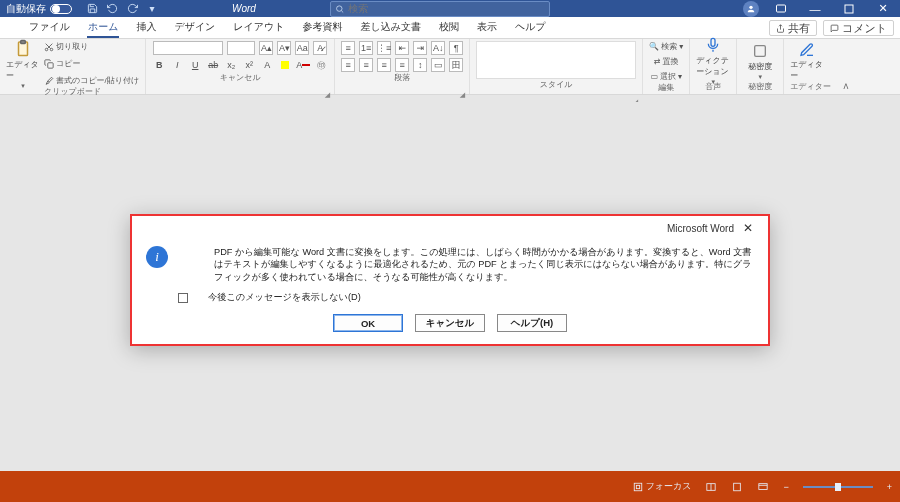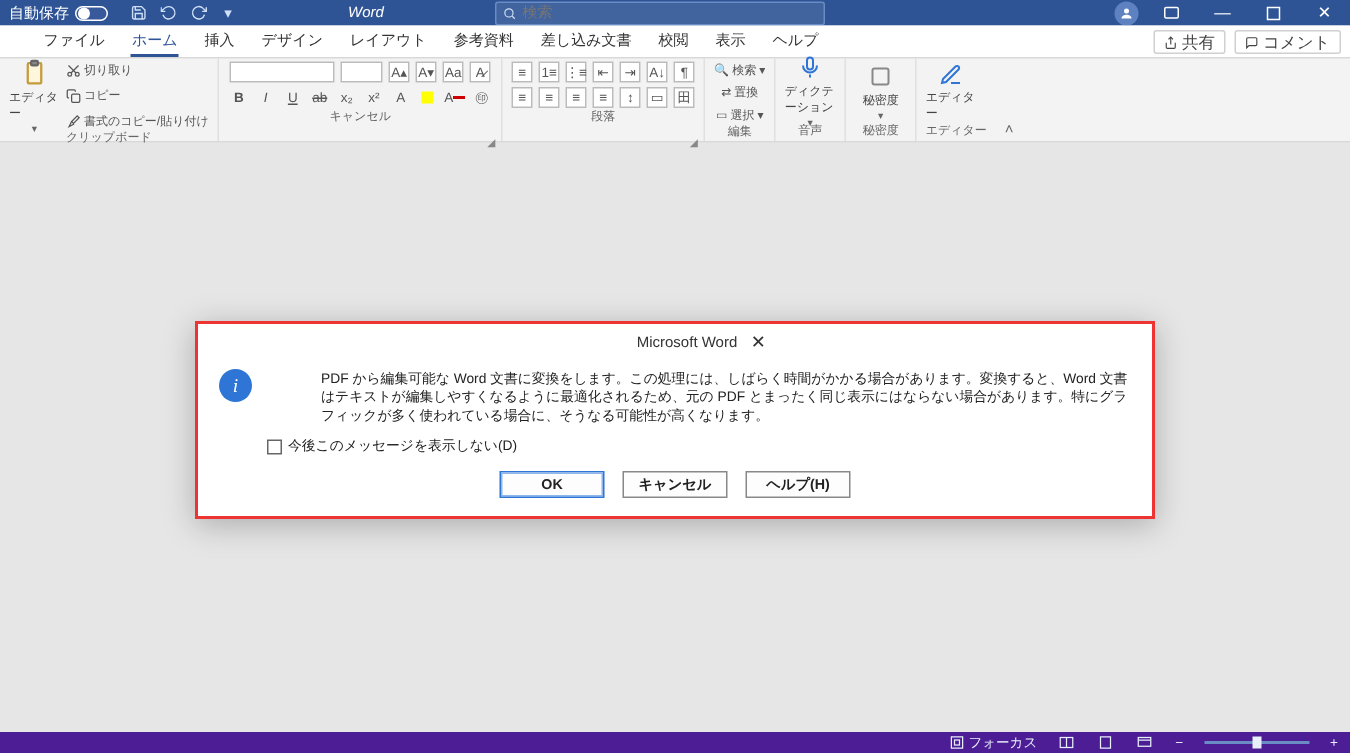--- a/index.html
+++ b/index.html
@@ -271,6 +271,12 @@
     <div class="label"><span>段落</span><span class="launcher">◢</span></div>
   </div>
 
+  <div class="group">
+    <div class="body">
+      <div class="stylebox"></div>
+    </div>
+    <div class="label"><span>スタイル</span><span class="launcher">◢</span></div>
+  </div>
 
   <div class="group">
     <div class="body minicol">

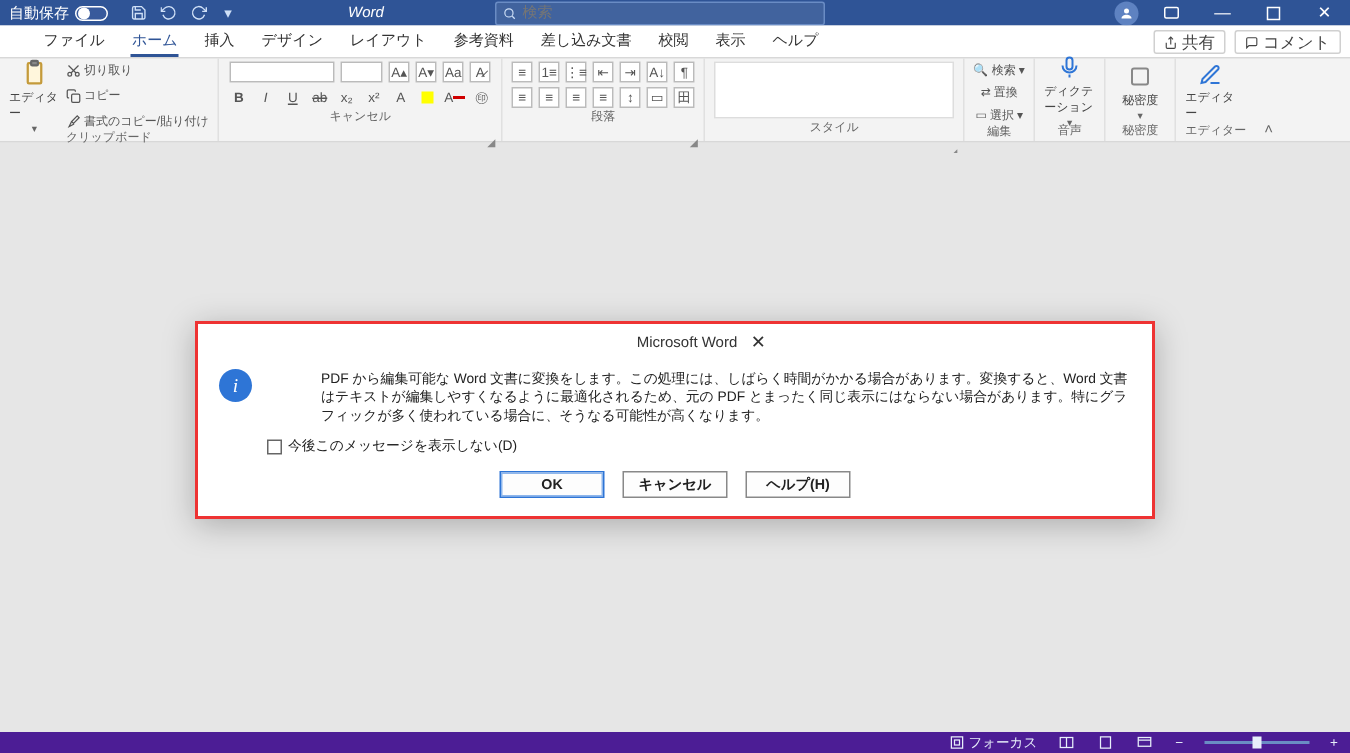--- a/index.html
+++ b/index.html
@@ -56,7 +56,7 @@
 
   
   .dialog-wrap{ position:absolute; left:130px; top:214px; width:640px; border:2px solid #e33; background:#fff; box-shadow:0 4px 20px rgba(0,0,0,.25); }
-  .dialog-title{ height:24px; display:flex; align-items:center; justify-content:center; padding:0 6px 0 10px; font-size:10px; color:#333;margin-left:40px; }
+  .dialog-title{ height:24px; display:flex; align-items:center; justify-content:flex-end; padding:0 6px 0 10px; font-size:10px; color:#333;margin-left:40px; }
   .dialog-title .x{ width:28px; height:20px; display:flex; align-items:center; justify-content:center; font-size:12px; color:#333;}
   .dialog-body{ padding:6px 14px 12px; font-size:9.2px; color:#222; }
   .dialog-row{ display:flex; gap:10px; margin-bottom:8px;}

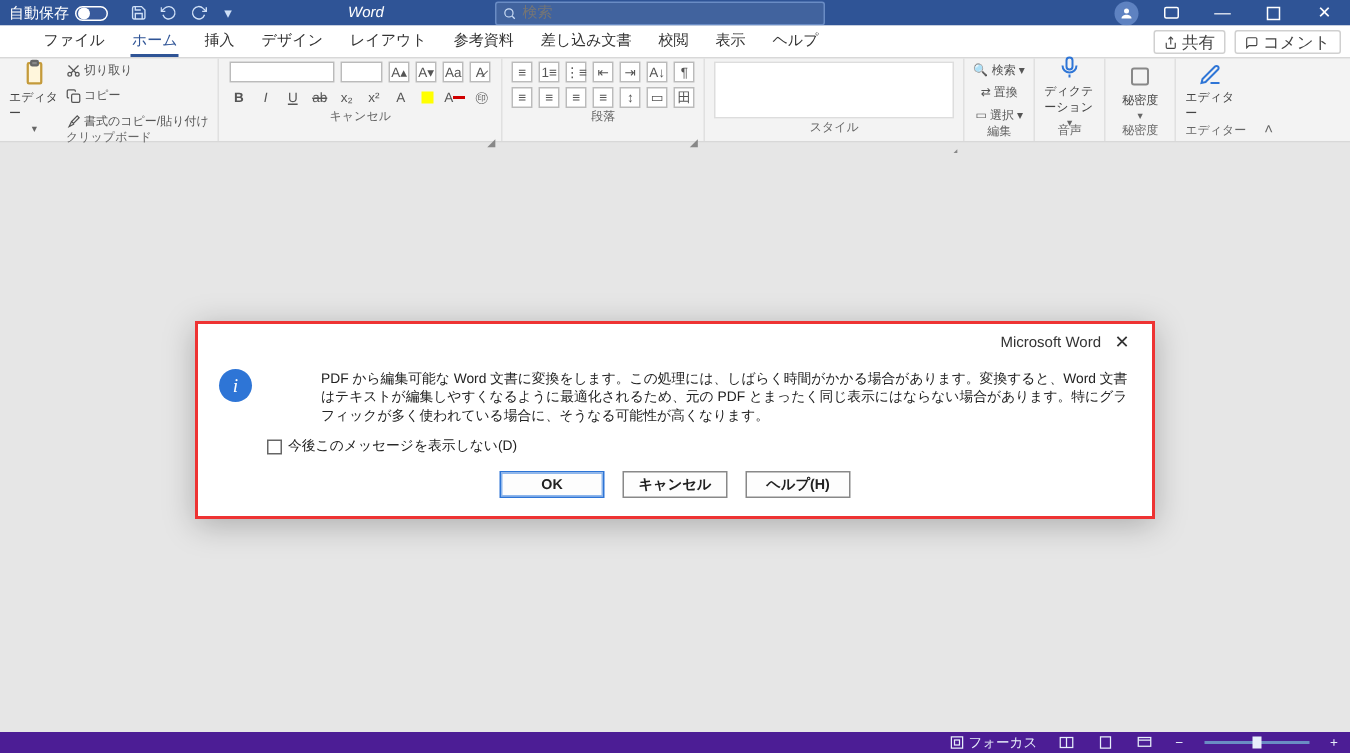--- a/index.html
+++ b/index.html
@@ -62,7 +62,7 @@
   .dialog-row{ display:flex; gap:10px; margin-bottom:8px;}
   .info-ico{ width:22px; height:22px; border-radius:50%; background:#2e75d6; color:#fff; display:flex; align-items:center; justify-content:center; font-size:13px; font-style:italic; font-family:Georgia,serif; flex-shrink:0;}
   .dialog-msg{ line-height:1.35;margin-left:36px; }
-  .chk{ display:flex; align-items:center; gap:4px; margin-left:32px; margin-bottom:10px;}
+  .chk{ display:flex; align-items:center; gap:20px; margin-left:32px; margin-bottom:10px;}
   .chk .box{ width:10px; height:10px; border:1px solid #666; background:#fff;}
   .dialog-buttons{ display:flex; justify-content:center; gap:12px;font-weight:bold;}
   .dlgbtn{ min-width:70px; height:18px; border:1px solid #888; background:#fdfdfd; font-size:9.5px; display:flex; align-items:center; justify-content:center;}

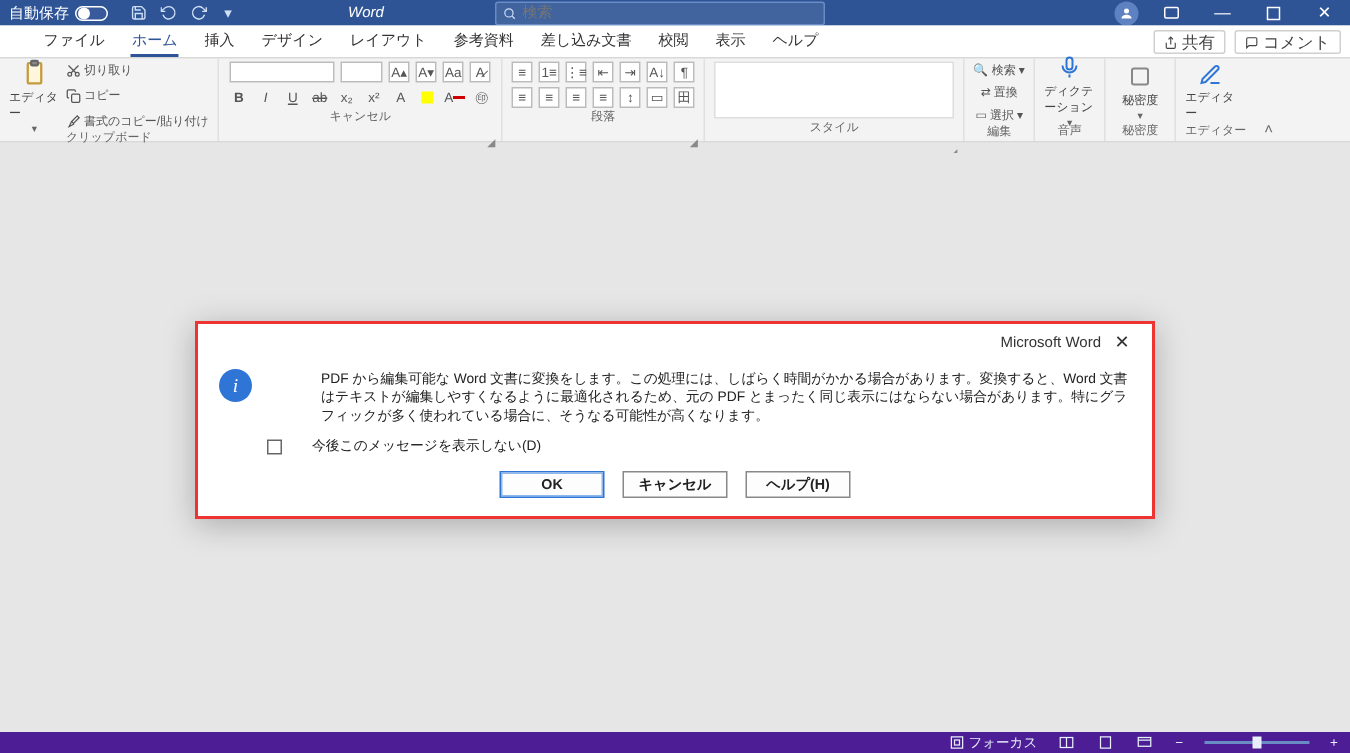--- a/index.html
+++ b/index.html
@@ -69,7 +69,7 @@
   .dlgbtn.primary{ border:1px solid #2e75d6; box-shadow:inset 0 0 0 1px #8db6ec;}
 
   
-  .status{ position:absolute; left:0; right:0; bottom:0; height:14px; background:#4c1d95; color:#e7effa; font-size:9px; display:flex; align-items:center; justify-content:flex-end; padding:0 8px; gap:14px;}
+  .status{ position:absolute; left:0; right:0; bottom:0; height:31px; background:#c2410c; color:#e7effa; font-size:9px; display:flex; align-items:center; justify-content:flex-end; padding:0 8px; gap:14px;}
   .status .seg{ display:flex; align-items:center; gap:3px;}
   .zoom-slider{ width:70px; height:2px; background:#6a8cc4; position:relative;}
   .zoom-slider::after{ content:""; width:6px; height:8px; background:#e7effa; position:absolute; left:50%; top:-3px; transform:translateX(-50%);}

